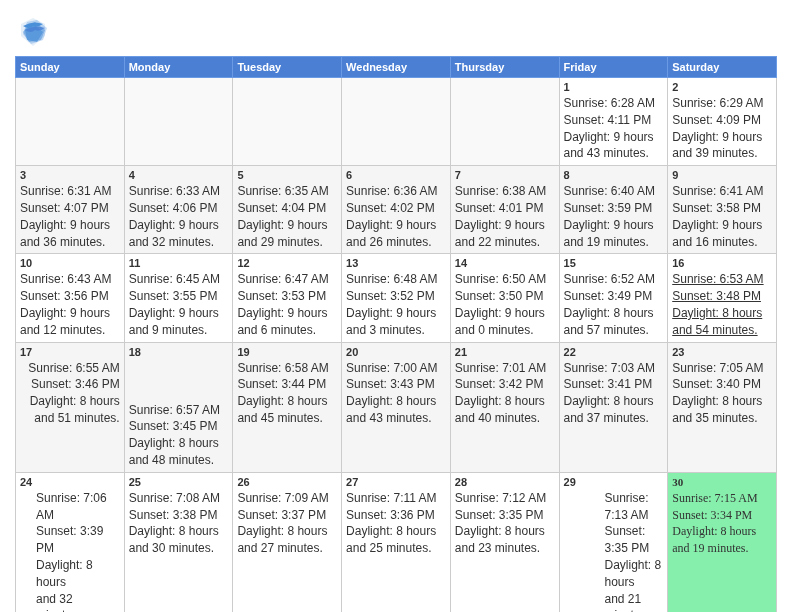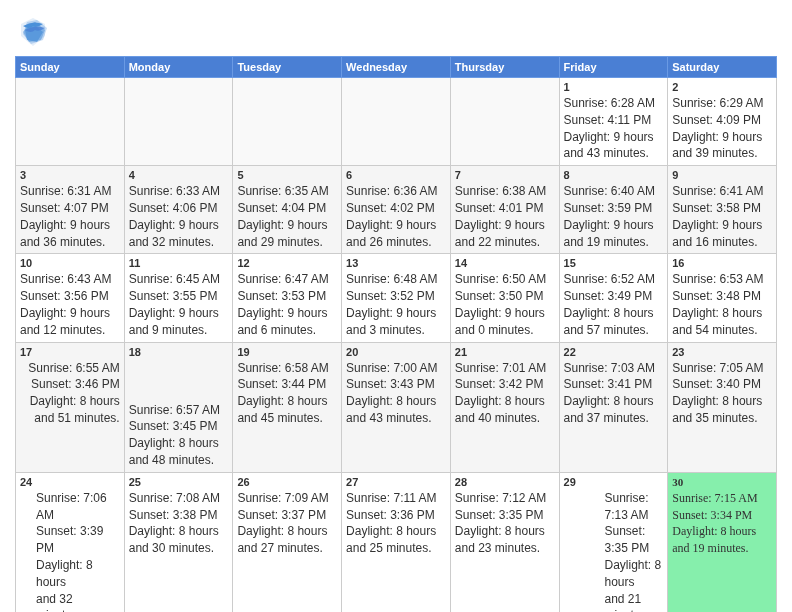--- a/index.html
+++ b/index.html
@@ -258,7 +258,7 @@
           </td>
           <td style="background: rgb(255, 255, 255);">
             <span class="day-num">16</span>
-            <div class="day-info" style="white-space: pre-line;">Sunrise: 6:53 AM
+            <div class="day-info" style="white-space: pre-line; text-decoration: underline;">Sunrise: 6:53 AM
 Sunset: 3:48 PM
 Daylight: 8 hours
 and 54 minutes.</div>

